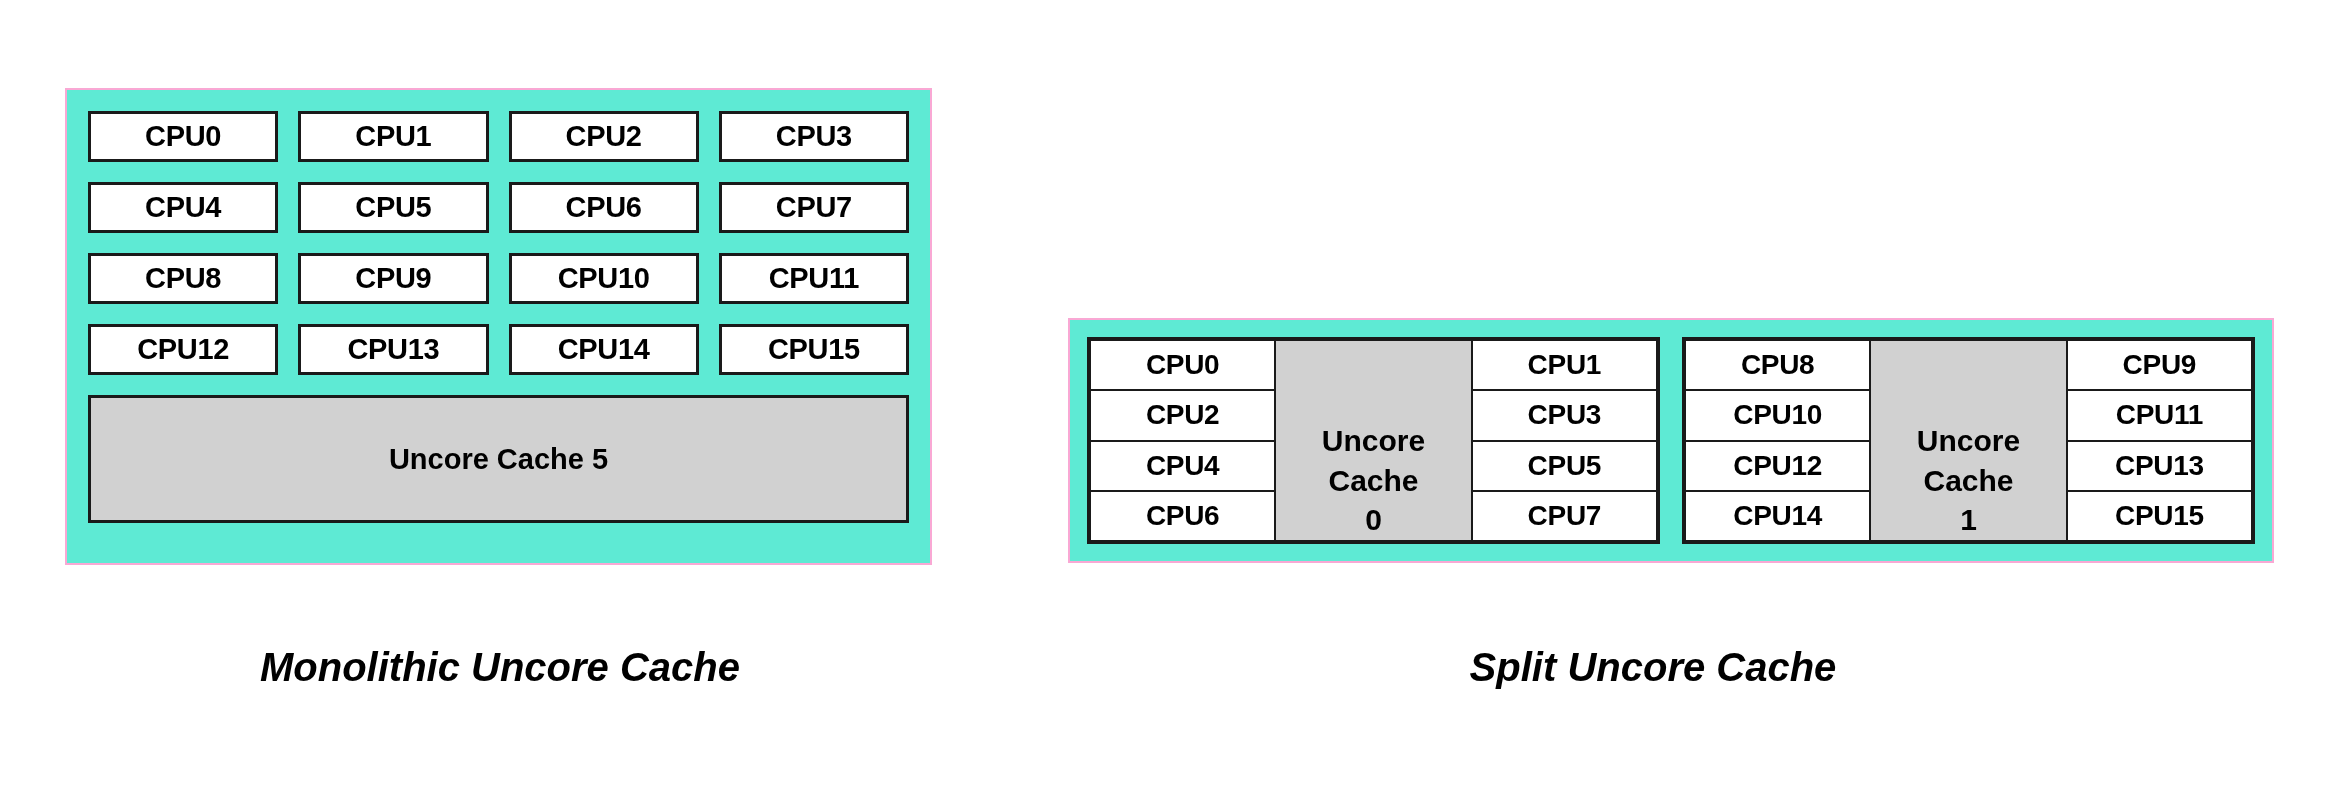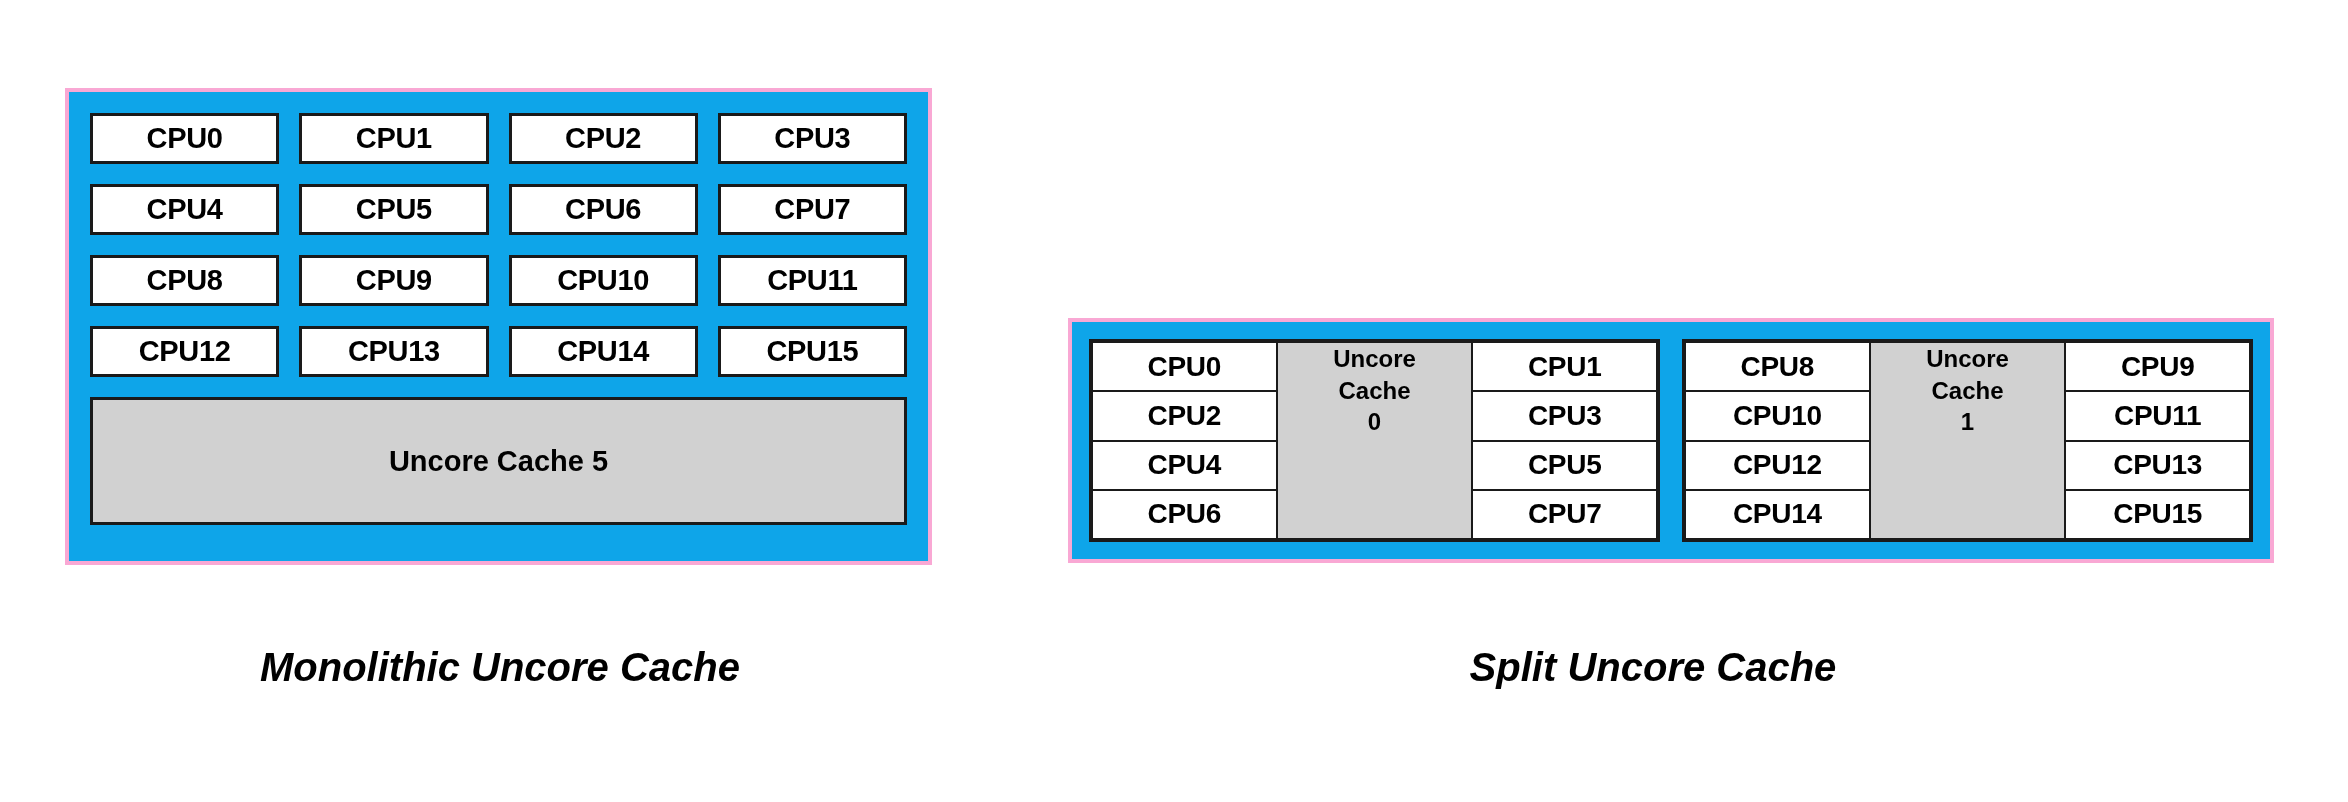--- a/index.html
+++ b/index.html
@@ -29,8 +29,8 @@
   }
   .outer-frame {
     box-sizing: border-box;
-    border: 4px solid #f9a8d4;
-    background: #0ea5e9;
+    border: 2px solid #f9a8d4;
+    background: #5eead4;
     width: 100%;
     height: 100%;
     position: relative;

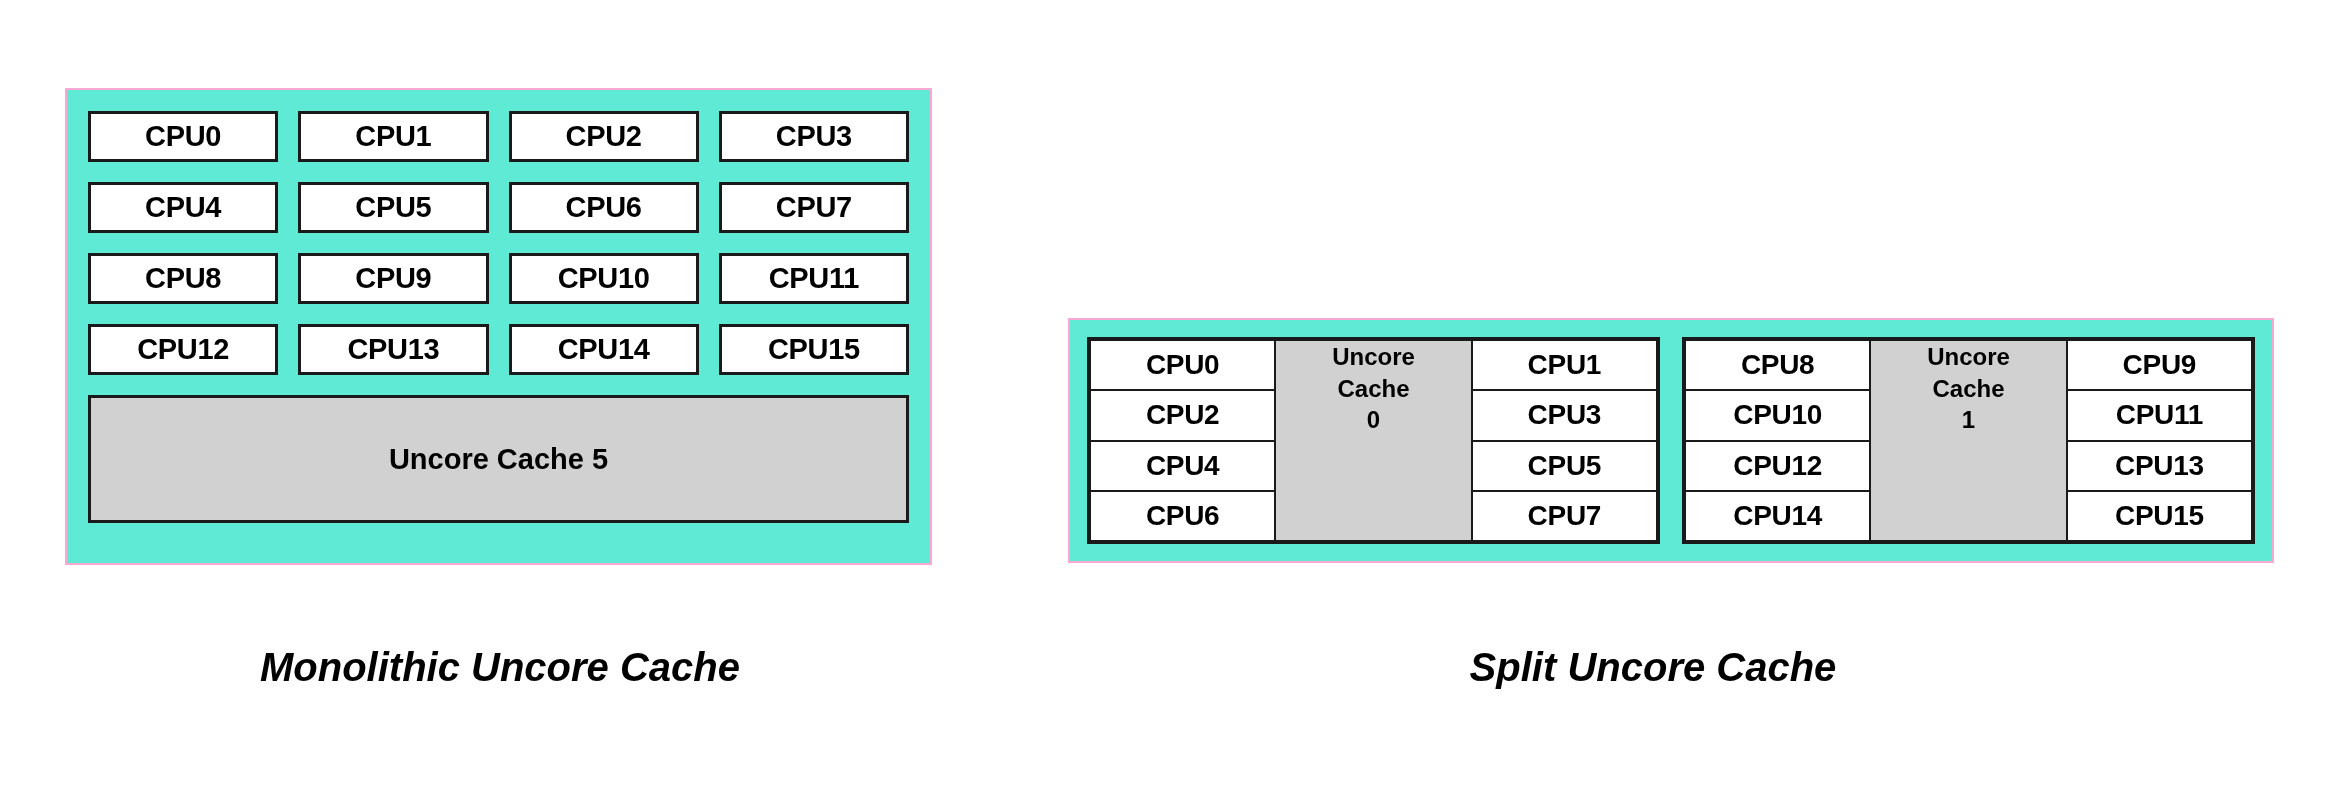--- a/index.html
+++ b/index.html
@@ -126,8 +126,8 @@
     display: flex;
     flex-direction: column;
     align-items: center;
-    justify-content: flex-start;
-    font-size: 24px;
+    justify-content: flex-end;
+    font-size: 30px;
     font-weight: bold;
     color: #000000;
     line-height: 1.32;

